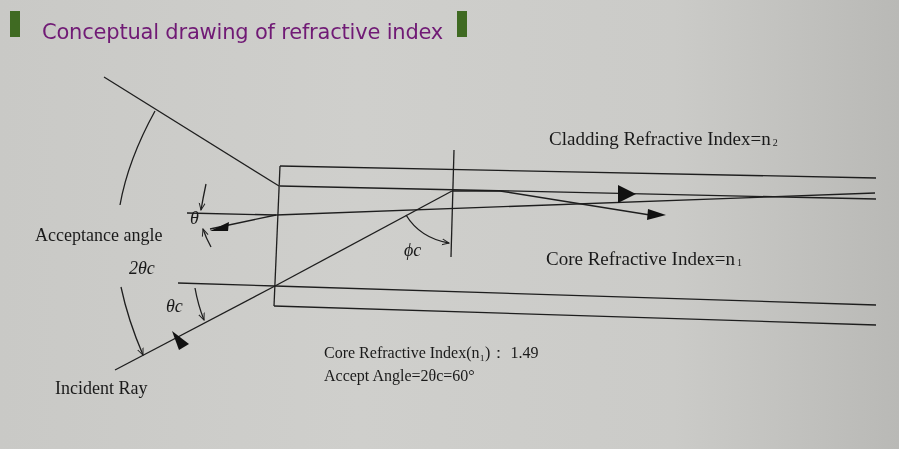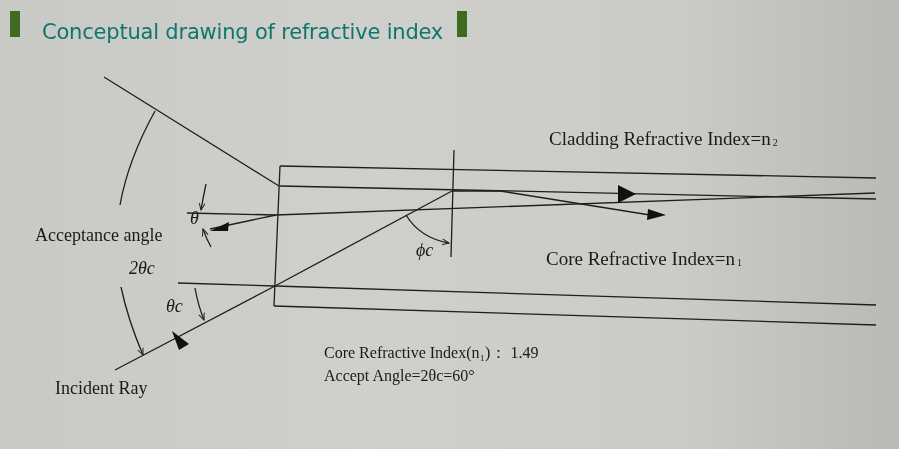--- a/index.html
+++ b/index.html
@@ -19,7 +19,7 @@
   }
   .title-text {
     font-family: "DejaVu Sans", sans-serif;
-    font-size: 21px; color: #0f766e; margin: 16px 14px 0 22px; letter-spacing: -0.2px;
+    font-size: 21px; color: #701a75; margin: 16px 14px 0 22px; letter-spacing: -0.2px;
   }
   svg.diagram { position: absolute; left: 0; top: 0; }
   .lbl { position: absolute; white-space: nowrap; font-family: "Liberation Serif", serif; }

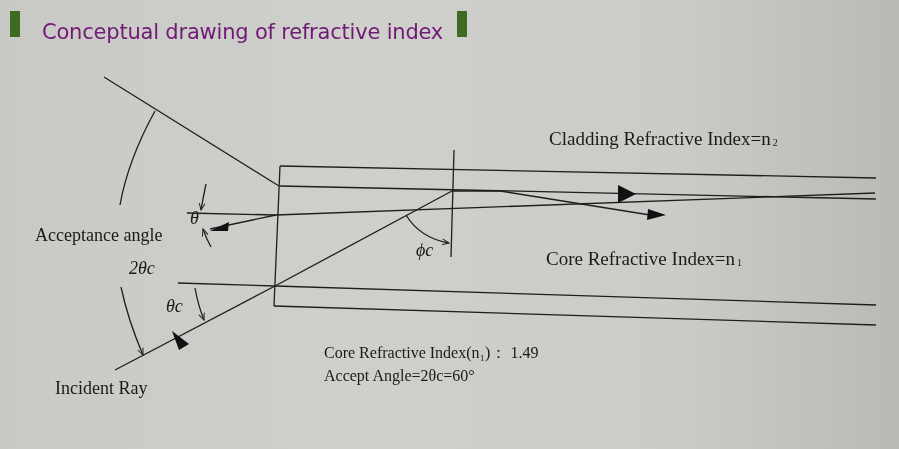--- a/index.html
+++ b/index.html
@@ -98,7 +98,7 @@
 <div class="lbl lbl-sm lbl-it" style="left:89px;top:258px;margin-left:40px;">2θc</div>
 <div class="lbl lbl-sm lbl-it" style="left:190px;top:208px;">θ</div>
 <div class="lbl lbl-sm lbl-it" style="left:166px;top:296px;">θc</div>
-<div class="lbl lbl-sm lbl-it" style="left:416px;top:240px;">ϕc</div>
+<div class="lbl lbl-sm lbl-it" style="left:404px;top:240px;">ϕc</div>
 <div class="lbl lbl-sm" style="left:55px;top:378px;font-family:Liberation Serif, serif;">Incident Ray</div>
 
 <div class="info">

